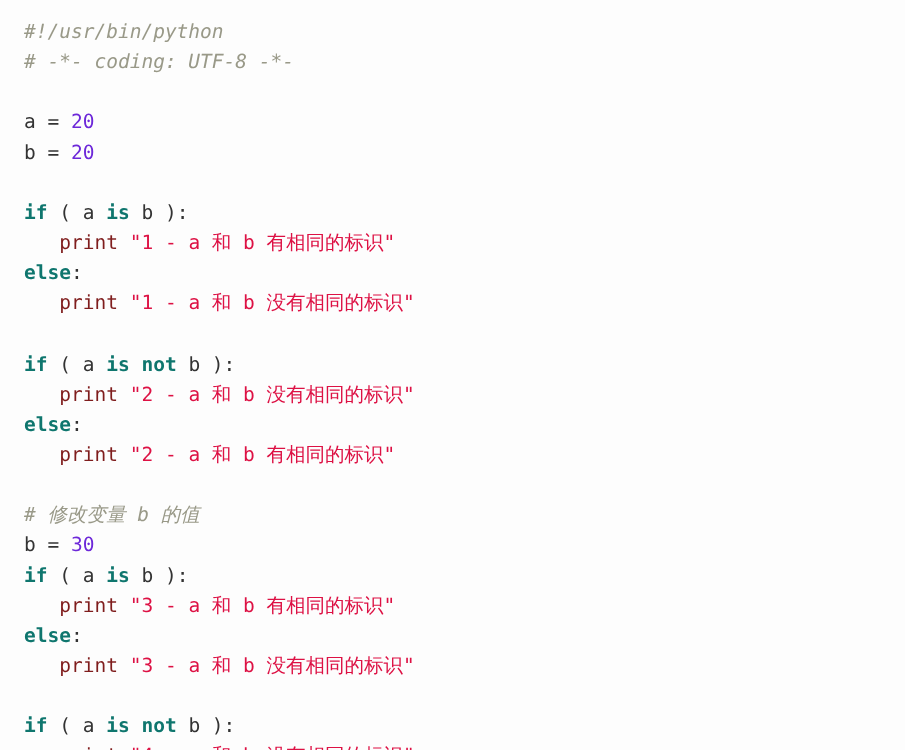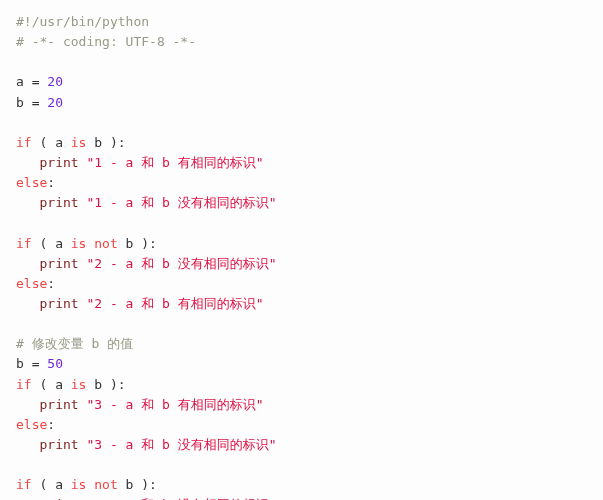--- a/index.html
+++ b/index.html
@@ -4,7 +4,7 @@
 <style>
 body{margin:0;padding:12px 16px;font-family:Consolas,Monaco,monospace;font-size:13px;line-height:1.55;background:#fdfdfd;color:#333;width:603px;box-sizing:border-box;position:relative}
 pre{margin:0;font-family:inherit}
-.cm{color:#998;}
+.cm{color:#998;font-style:italic}
 .kw{color:#ef4444;font-weight:normal}
 .kw2{color:#7f1d1d}
 .nm{color:#333}

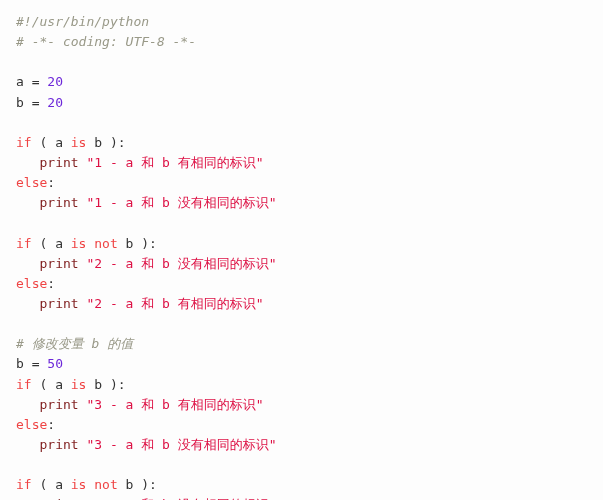--- a/index.html
+++ b/index.html
@@ -5,7 +5,7 @@
 body{margin:0;padding:12px 16px;font-family:Consolas,Monaco,monospace;font-size:13px;line-height:1.55;background:#fdfdfd;color:#333;width:603px;box-sizing:border-box;position:relative}
 pre{margin:0;font-family:inherit}
 .cm{color:#998;font-style:italic}
-.kw{color:#ef4444;font-weight:normal}
+.kw{color:#0f766e;font-weight:bold}
 .kw2{color:#7f1d1d}
 .nm{color:#333}
 .op{color:#333}

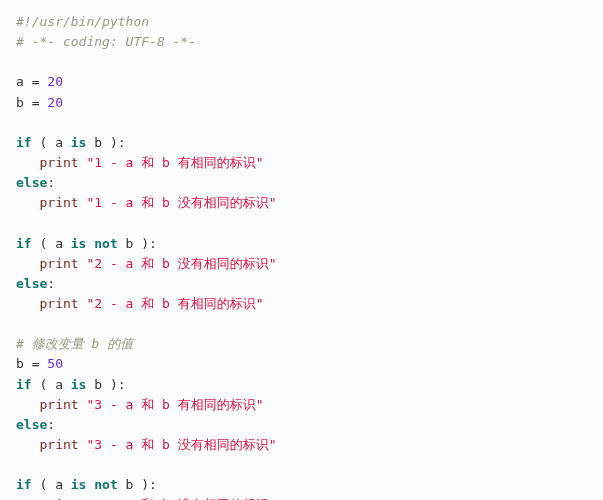--- a/index.html
+++ b/index.html
@@ -32,7 +32,7 @@
    <span class="kw2">print</span> <span class="str">"2 - a 和 b 有相同的标识"</span>
 
 <span class="cm"># 修改变量 b 的值</span>
-<span class="nm">b</span> <span class="op">=</span> <span class="num">50</span>
+<span class="nm">b</span> <span class="op">=</span> <span class="num">30</span>
 <span class="kw">if</span> ( <span class="nm">a</span> <span class="kw">is</span> <span class="nm">b</span> ):
    <span class="kw2">print</span> <span class="str">"3 - a 和 b 有相同的标识"</span>
 <span class="kw">else</span>:

